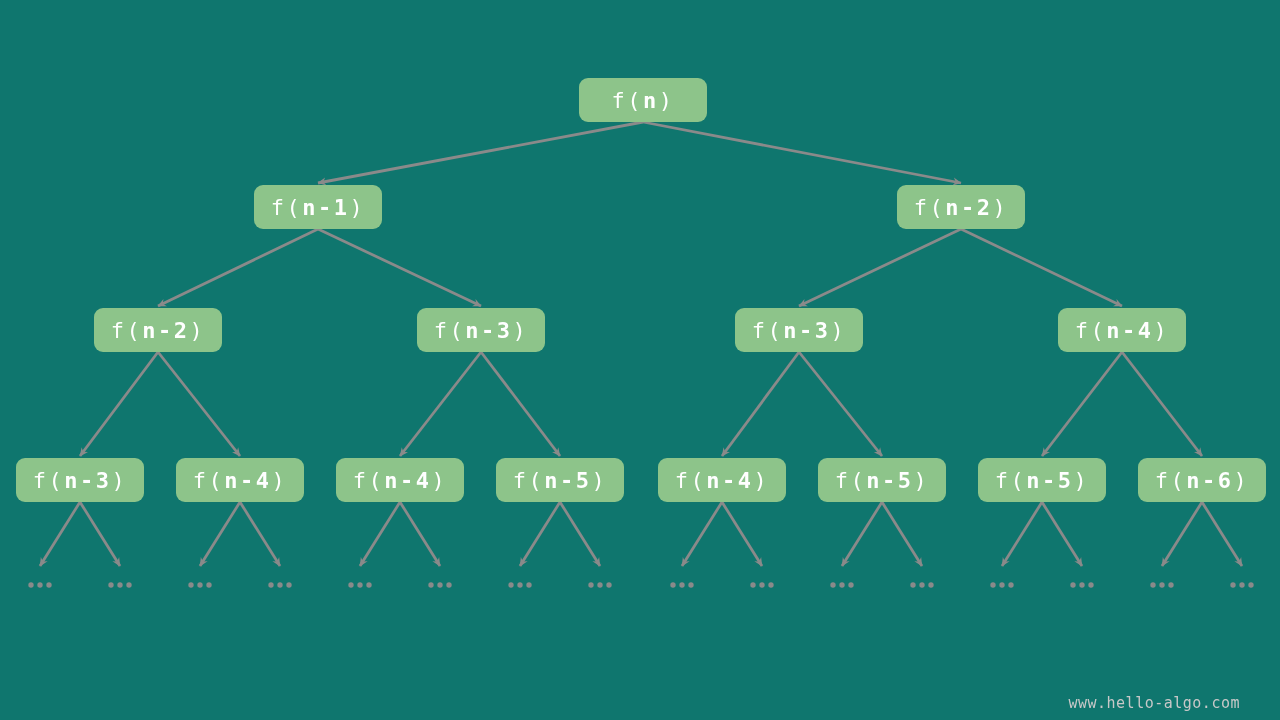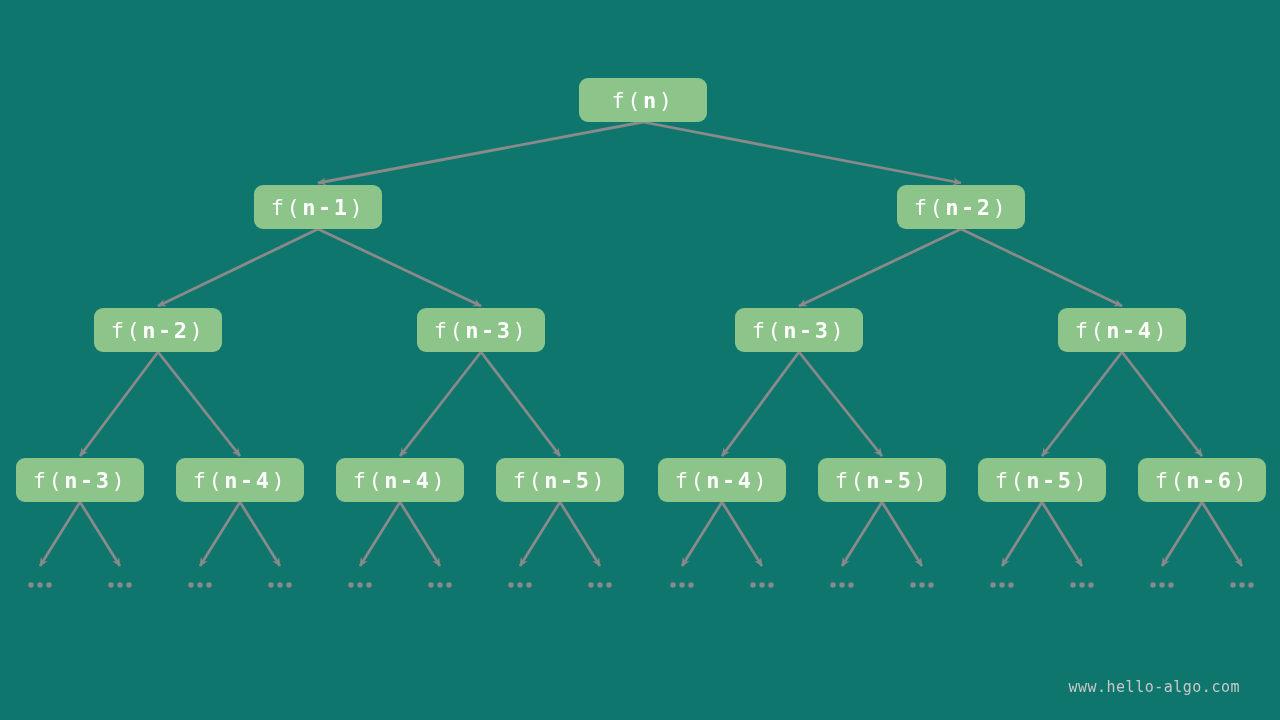--- a/index.html
+++ b/index.html
@@ -23,7 +23,7 @@
   #watermark {
     position: absolute;
     right: 40px;
-    bottom: 24px;
+    bottom: 8px;
     font-family: "DejaVu Sans Mono", "Liberation Mono", monospace;
     font-size: 15px;
     letter-spacing: 0.5px;

